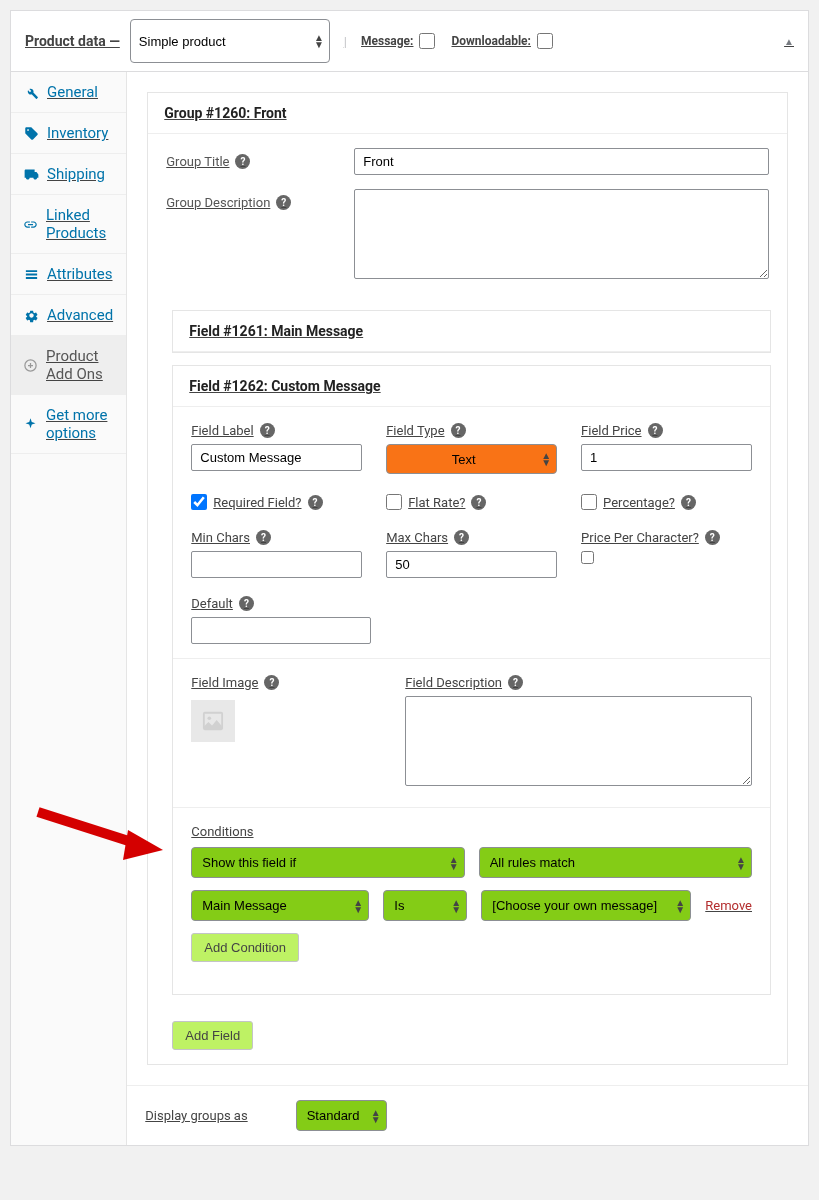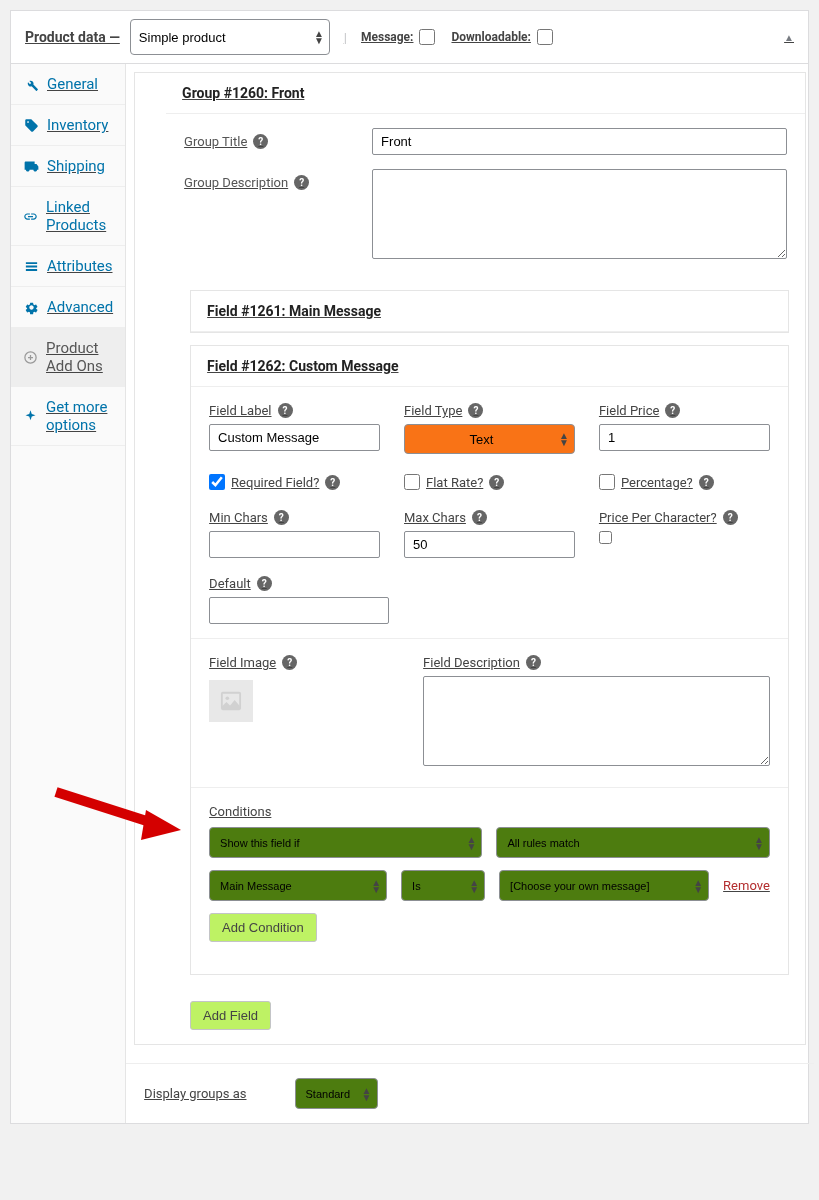--- a/index.html
+++ b/index.html
@@ -7,7 +7,7 @@
 .panel { background: #fff; border: 1px solid #dcdcde; text-decoration: underline; }
 .header-bar { display: flex; align-items: center; padding: 8px 14px; border-bottom: 1px solid #dcdcde; }
 .header-title { font-weight: 700; margin-right: 10px; font-size: 14px; }
-.product-type-select { height: 36px; min-width: 200px; border: 1px solid #8c8f94; border-radius: 4px; padding: 0 26px 0 8px; font-size: 13px; appearance: none; background: #fff; }
+.product-type-select { height: 44px; min-width: 200px; border: 1px solid #8c8f94; border-radius: 4px; padding: 0 26px 0 8px; font-size: 13px; appearance: none; background: #fff; }
 .select-wrap { position: relative; display: inline-block; }
 .select-caret { position: absolute; right: 6px; top: 50%; transform: translateY(-50%); pointer-events: none; font-size: 10px; line-height: 7px; color: #444; }
 .type-divider { color: #c3c4c7; margin: 0 14px; }

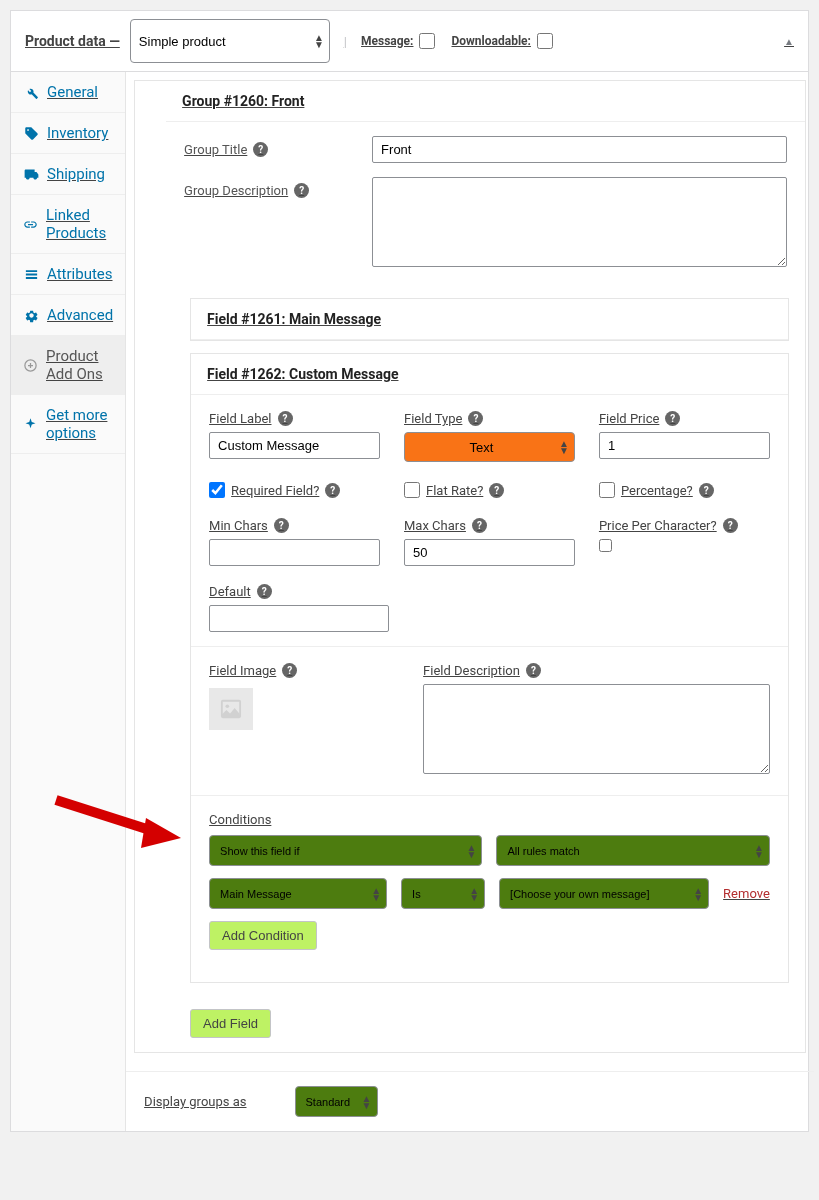--- a/index.html
+++ b/index.html
@@ -21,7 +21,7 @@
 .sidebar-icon { width: 16px; height: 16px; display: inline-flex; align-items: center; justify-content: center; color: #0073aa; }
 .sidebar-item.active .sidebar-icon { color: #999; }
 .content { flex: 1; }
-.section { border: 1px solid #e5e5e5; margin: 8px; padding-left: 31px; }
+.section { border: 1px solid #e5e5e5; margin: 20px; }
 .section-header { padding: 12px 16px; font-weight: 700; font-size: 14px; border-bottom: 1px solid #eee; color: #222; }
 .section-body { padding: 14px 18px 2px; }
 .row { display: flex; margin-bottom: 14px; }

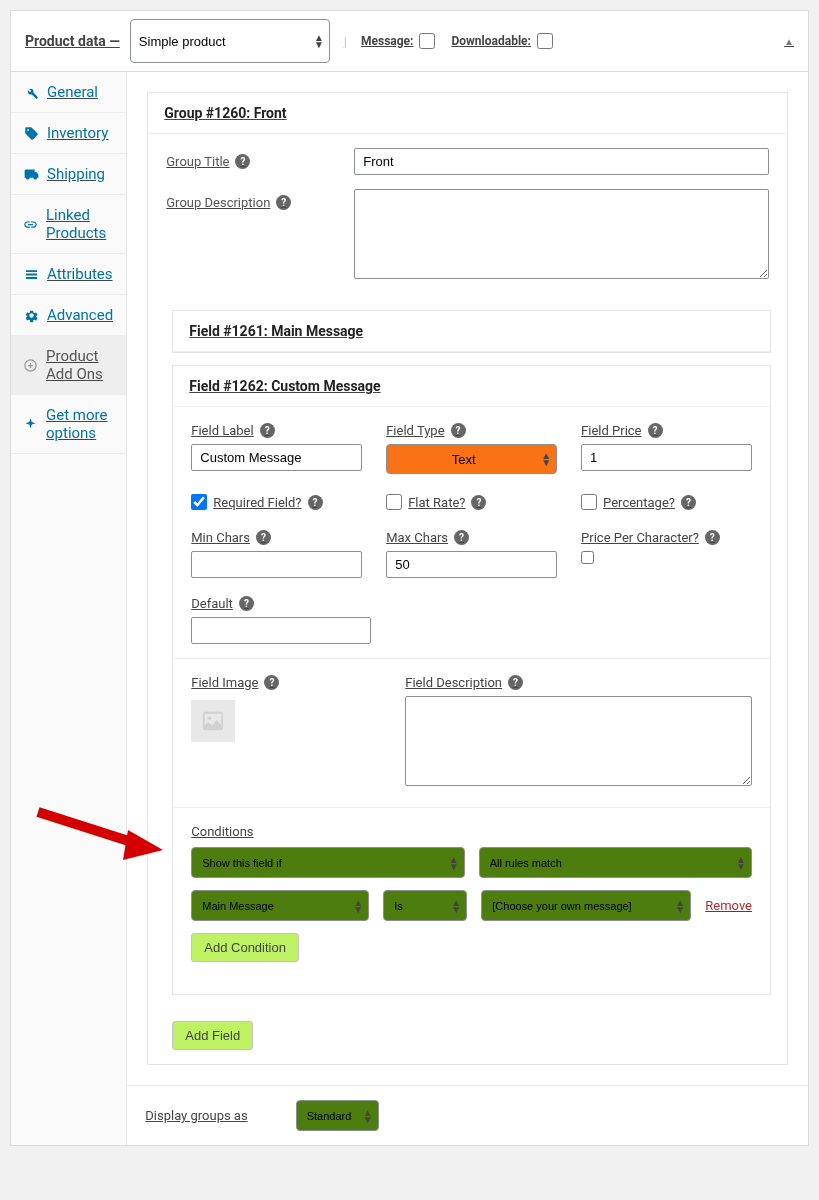--- a/index.html
+++ b/index.html
@@ -43,7 +43,7 @@
 .img-placeholder svg { opacity: 0.5; }
 .cond-row { display: flex; gap: 14px; margin-bottom: 12px; align-items: center; }
 .cond-row .select-wrap { position: relative; }
-.cond-select { height: 31px; border: 1px solid #8c8f94; border-radius: 4px; background: #4d7c0f; padding: 0 26px 0 10px; font-size: 11px; appearance: none; }
+.cond-select { height: 31px; border: 1px solid #8c8f94; border-radius: 4px; background: #84cc16; padding: 0 26px 0 10px; font-size: 13px; appearance: none; }
 .btn { background: #bef264; border: 1px solid #c3c4c7; border-radius: 3px; padding: 6px 12px; font-size: 13px; cursor: pointer; color: #444; }
 .btn-primary { background: #007cba; border: 1px solid #006ba1; color: #fff; padding: 7px 14px; border-radius: 3px; }
 .remove-link { color: #b32d2e; cursor: pointer; font-size: 13px; }

